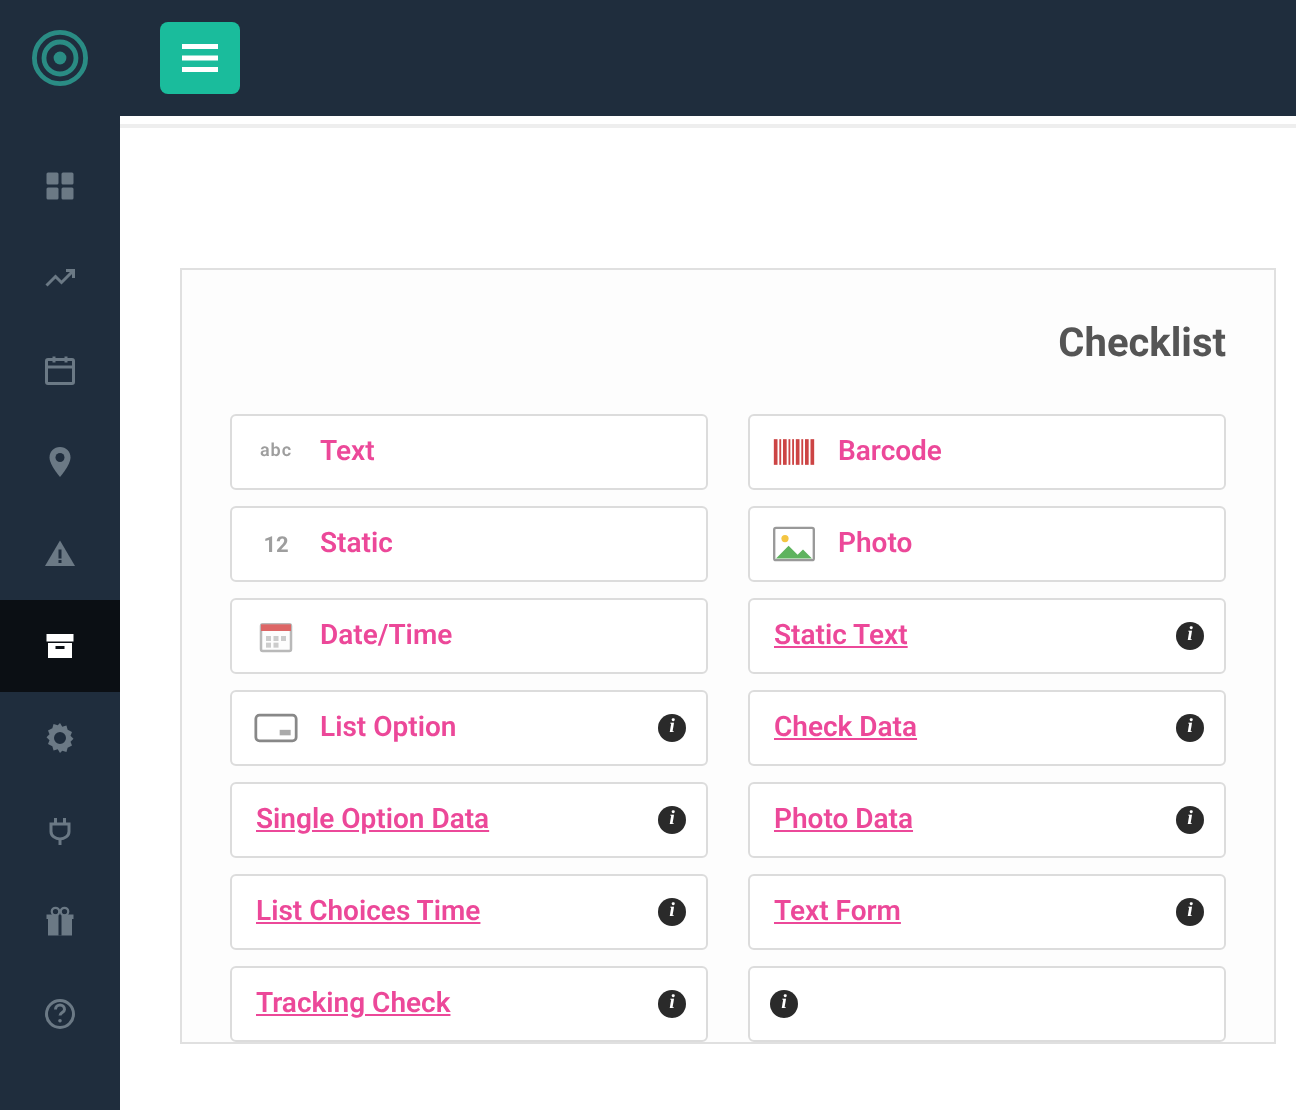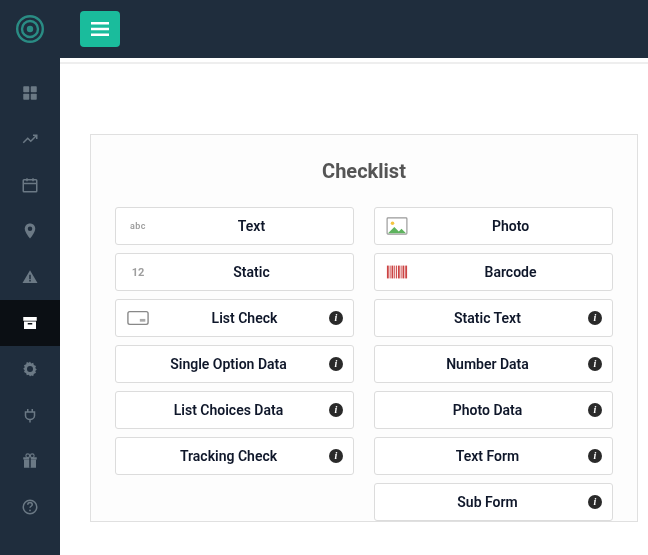--- a/index.html
+++ b/index.html
@@ -123,7 +123,7 @@
     }
     
     .panel-title {
-      text-align: center;
+      text-align: right;
       font-size: 20px;
       font-weight: 700;
       color: #555555;

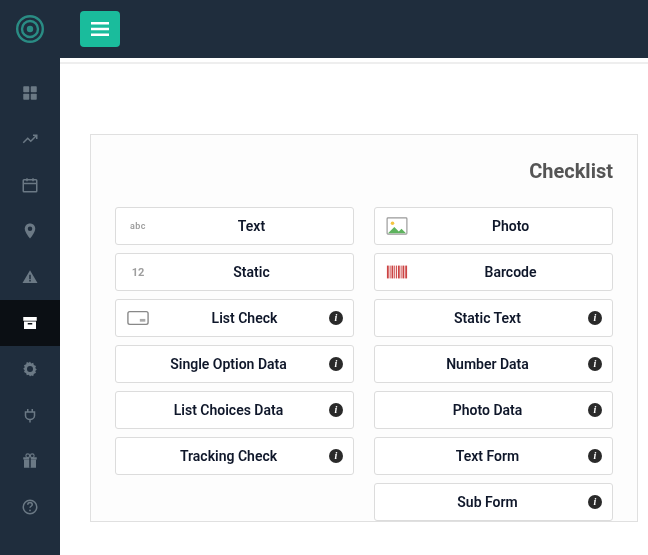--- a/index.html
+++ b/index.html
@@ -166,10 +166,9 @@
     
     .option-label {
       font-size: 14px;
-      color: #0f172a;
+      color: #ec4899;
       font-weight: 600;
       flex: 1;
-      text-align: center;
     }
     
     .option-label.no-icon {

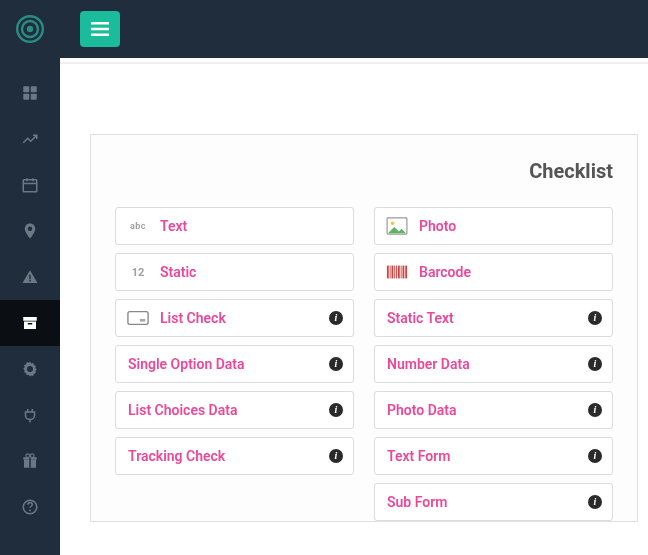--- a/index.html
+++ b/index.html
@@ -351,16 +351,6 @@
           </div>
         </div>
       <div class="col" id="right-col">
-          <div class="option-item">
-            <span class="option-icon">
-              <svg width="22" height="18" viewBox="0 0 24 20">
-                <rect x="1" y="1" width="22" height="18" rx="1" fill="#fff" stroke="#999" stroke-width="1.3"></rect>
-                <circle cx="7" cy="7" r="2" fill="#f4c542"></circle>
-                <path d="M2 18 L9 11 L14 16 L17 13 L22 18 Z" fill="#5eb35e"></path>
-              </svg>
-            </span>
-            <span class="option-label">Photo</span>
-          </div>
           <div class="option-item">
             <span class="option-icon">
               <svg width="22" height="16" viewBox="0 0 24 16">
@@ -378,6 +368,16 @@
             <span class="option-label">Barcode</span>
           </div>
           <div class="option-item">
+            <span class="option-icon">
+              <svg width="22" height="18" viewBox="0 0 24 20">
+                <rect x="1" y="1" width="22" height="18" rx="1" fill="#fff" stroke="#999" stroke-width="1.3"></rect>
+                <circle cx="7" cy="7" r="2" fill="#f4c542"></circle>
+                <path d="M2 18 L9 11 L14 16 L17 13 L22 18 Z" fill="#5eb35e"></path>
+              </svg>
+            </span>
+            <span class="option-label">Photo</span>
+          </div>
+          <div class="option-item">
             <span class="option-label no-icon">Static Text</span>
             <span class="info-icon">i</span>
           </div>

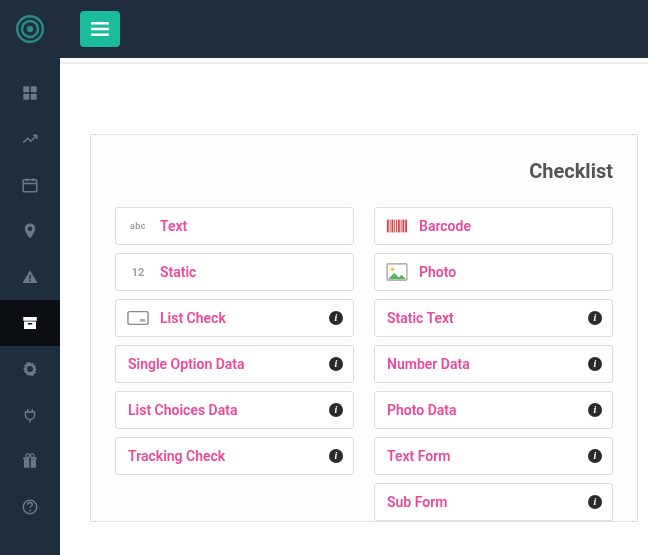--- a/index.html
+++ b/index.html
@@ -326,6 +326,20 @@
               <span class="ico-number">12</span>
             </span>
             <span class="option-label">Static</span>
+          </div>
+          <div class="option-item">
+            <span class="option-icon">
+              <svg width="22" height="20" viewBox="0 0 24 24">
+                <rect x="3" y="5" width="18" height="16" rx="1" fill="#fdfdfd" stroke="#b9b9b9" stroke-width="1.5"></rect>
+                <rect x="3" y="5" width="18" height="4" fill="#d66"></rect>
+                <rect x="6" y="12" width="3" height="3" fill="#ccc"></rect>
+                <rect x="10.5" y="12" width="3" height="3" fill="#ccc"></rect>
+                <rect x="15" y="12" width="3" height="3" fill="#ccc"></rect>
+                <rect x="6" y="16" width="3" height="3" fill="#ccc"></rect>
+                <rect x="10.5" y="16" width="3" height="3" fill="#ccc"></rect>
+              </svg>
+            </span>
+            <span class="option-label">Date/Time</span>
           </div>
           <div class="option-item">
             <span class="option-icon">

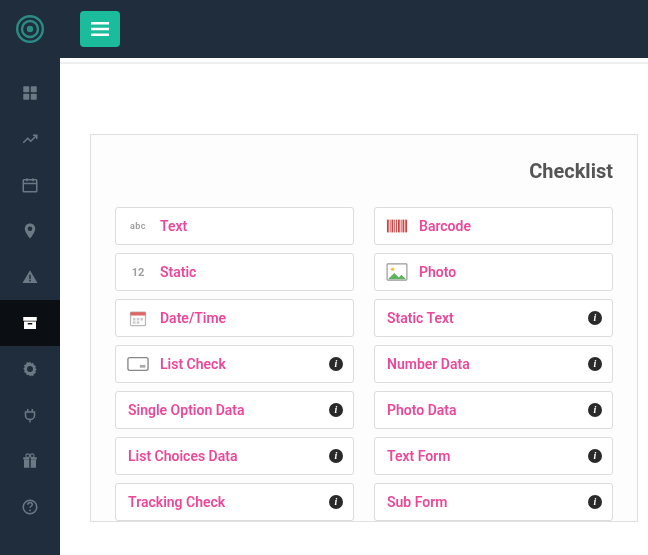--- a/index.html
+++ b/index.html
@@ -173,6 +173,7 @@
     
     .option-label.no-icon {
       margin-left: 2px;
+      text-decoration: underline;
     }
     
     .info-icon {

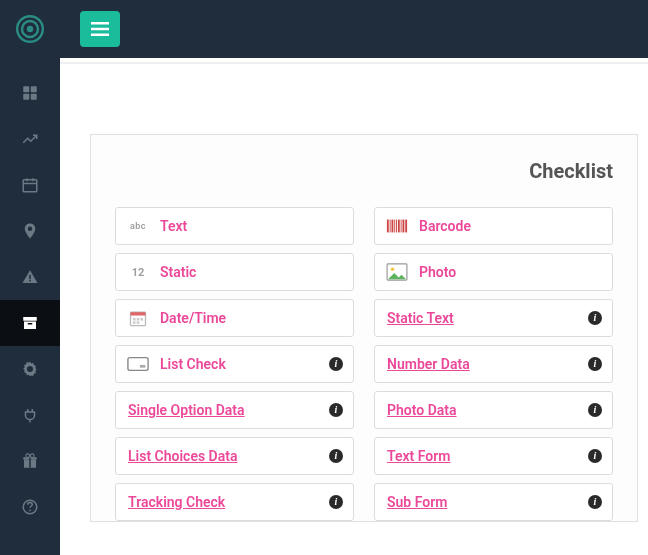--- a/index.html
+++ b/index.html
@@ -349,7 +349,7 @@
                 <rect x="14" y="9" width="6" height="3" fill="#aaa"></rect>
               </svg>
             </span>
-            <span class="option-label">List Check</span>
+            <span class="option-label">List Option</span>
             <span class="info-icon">i</span>
           </div>
           <div class="option-item">

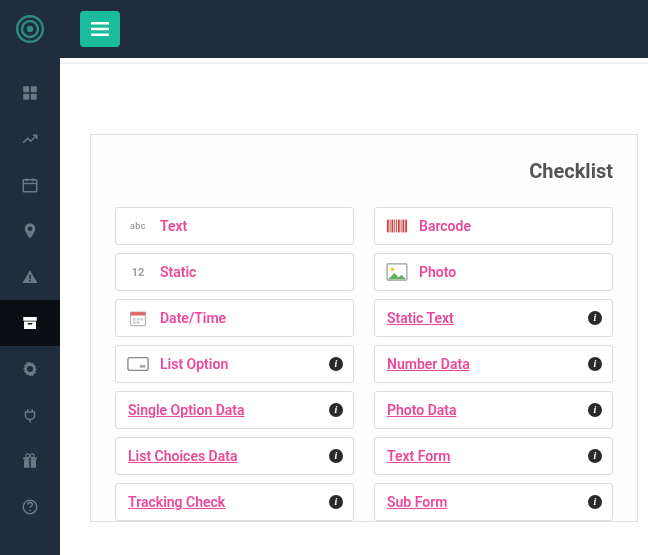--- a/index.html
+++ b/index.html
@@ -397,7 +397,7 @@
             <span class="info-icon">i</span>
           </div>
           <div class="option-item">
-            <span class="option-label no-icon">Number Data</span>
+            <span class="option-label no-icon">Check Data</span>
             <span class="info-icon">i</span>
           </div>
           <div class="option-item">

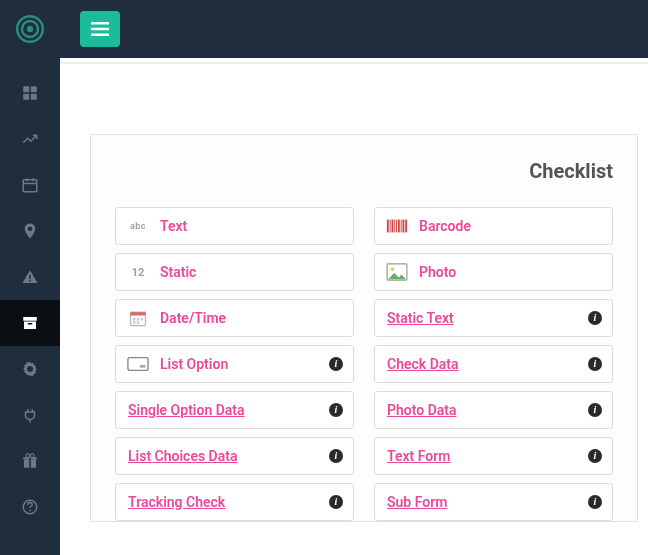--- a/index.html
+++ b/index.html
@@ -357,7 +357,7 @@
             <span class="info-icon">i</span>
           </div>
           <div class="option-item">
-            <span class="option-label no-icon">List Choices Data</span>
+            <span class="option-label no-icon">List Choices Time</span>
             <span class="info-icon">i</span>
           </div>
           <div class="option-item">

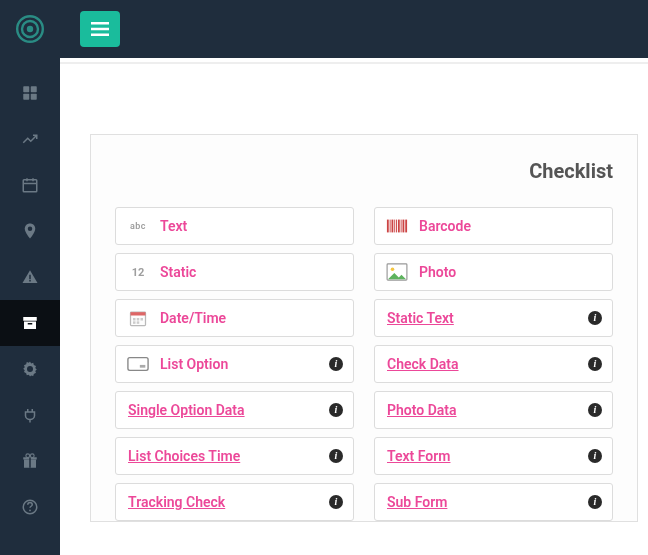--- a/index.html
+++ b/index.html
@@ -409,7 +409,6 @@
             <span class="info-icon">i</span>
           </div>
           <div class="option-item">
-            <span class="option-label no-icon">Sub Form</span>
             <span class="info-icon">i</span>
           </div>
         </div>

